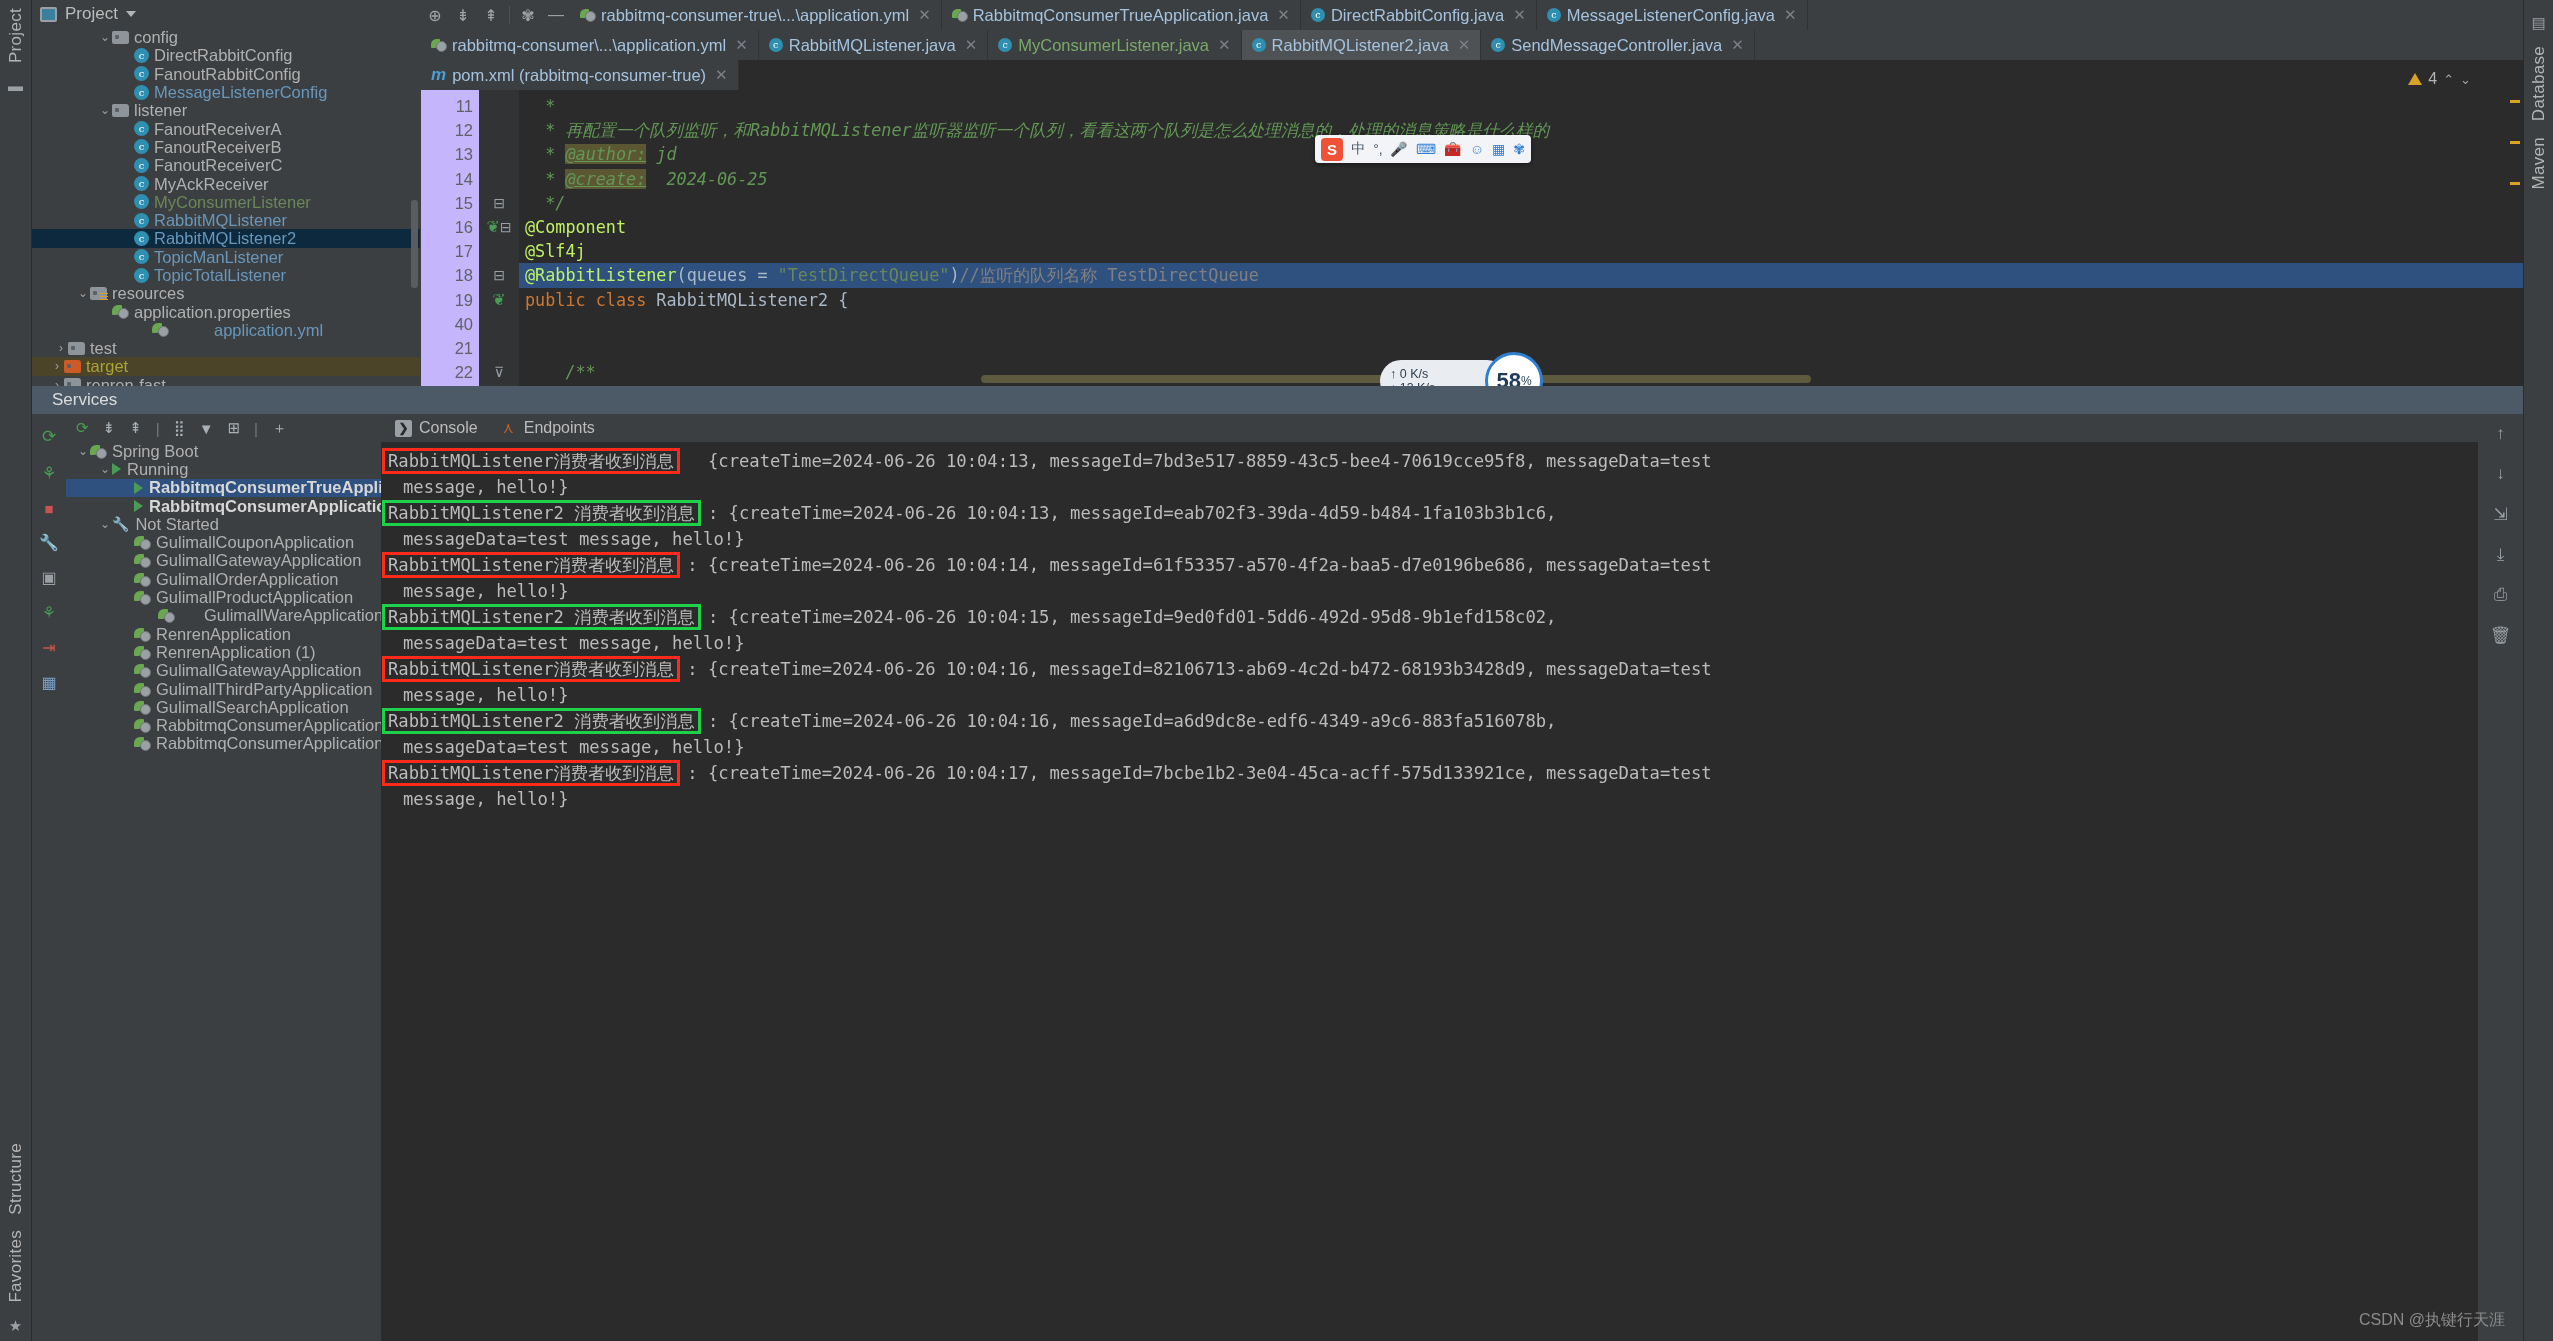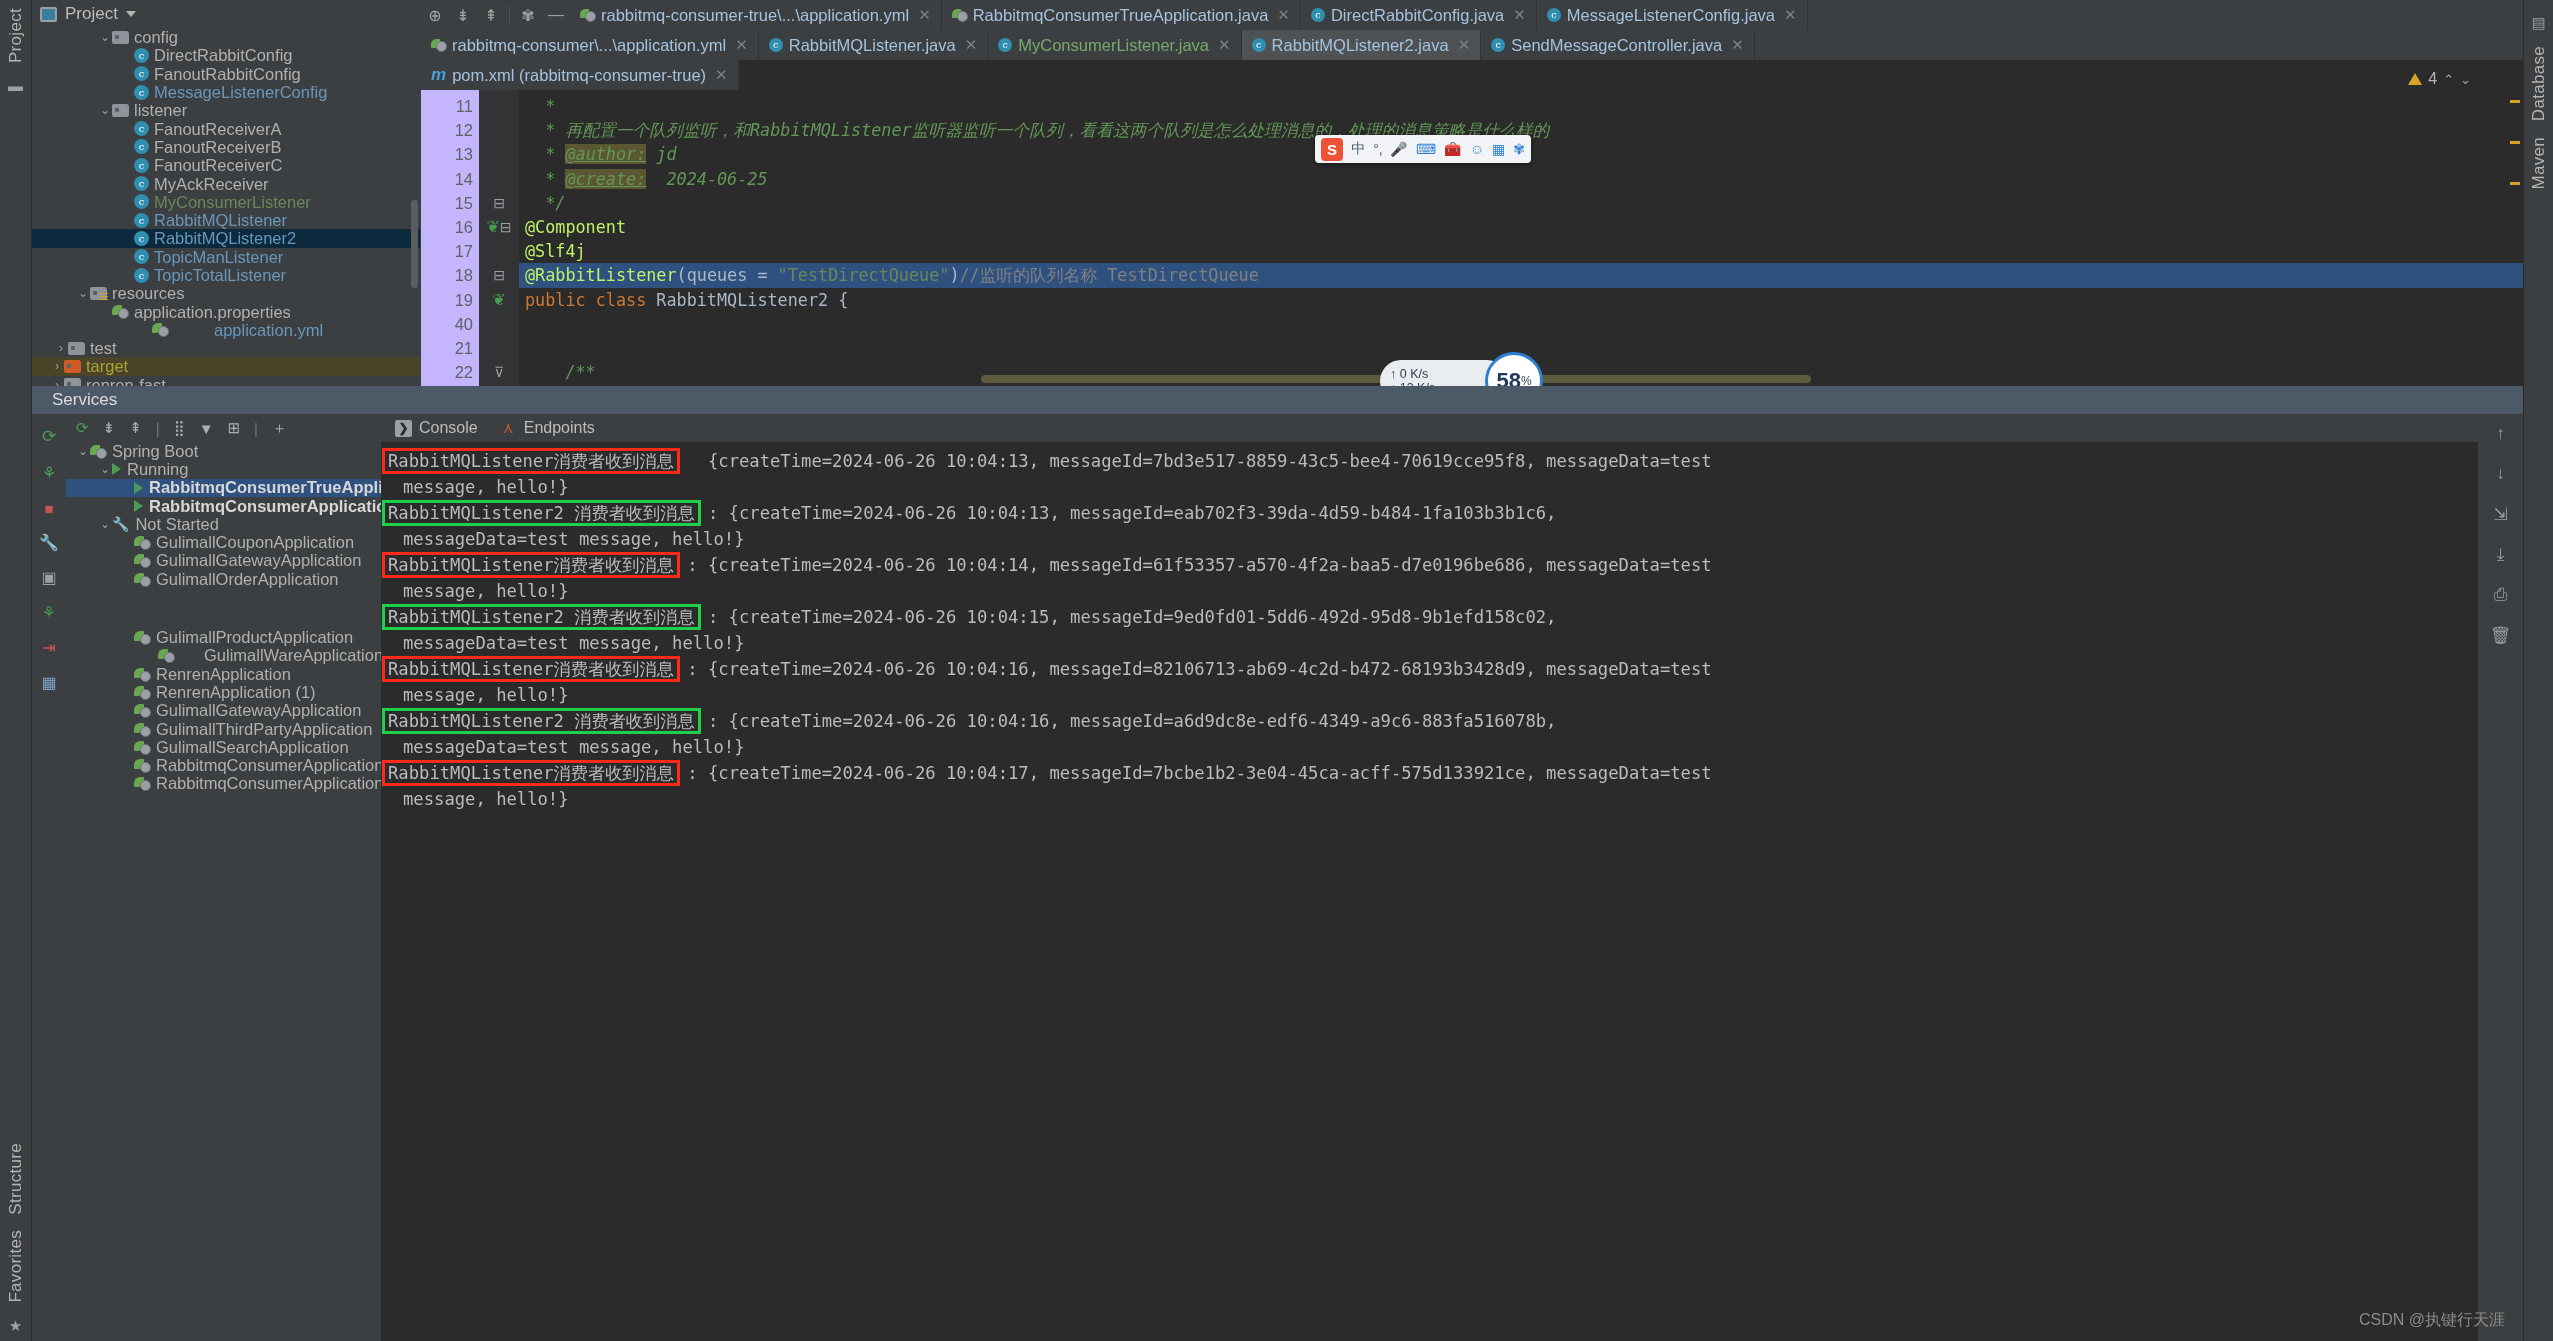--- a/index.html
+++ b/index.html
@@ -558,7 +558,7 @@
         <span class="leaf"></span>
         <span class="tlbl grey">GulimallOrderApplication</span>
       </div>
-      <div class="srow" style="padding-left: 54px; margin-top: 40px;">
+      <div class="srow" style="padding-left: 54px;">
         <span class="arrow"></span>
         <span class="leaf"></span>
         <span class="tlbl grey">GulimallProductApplication</span>

